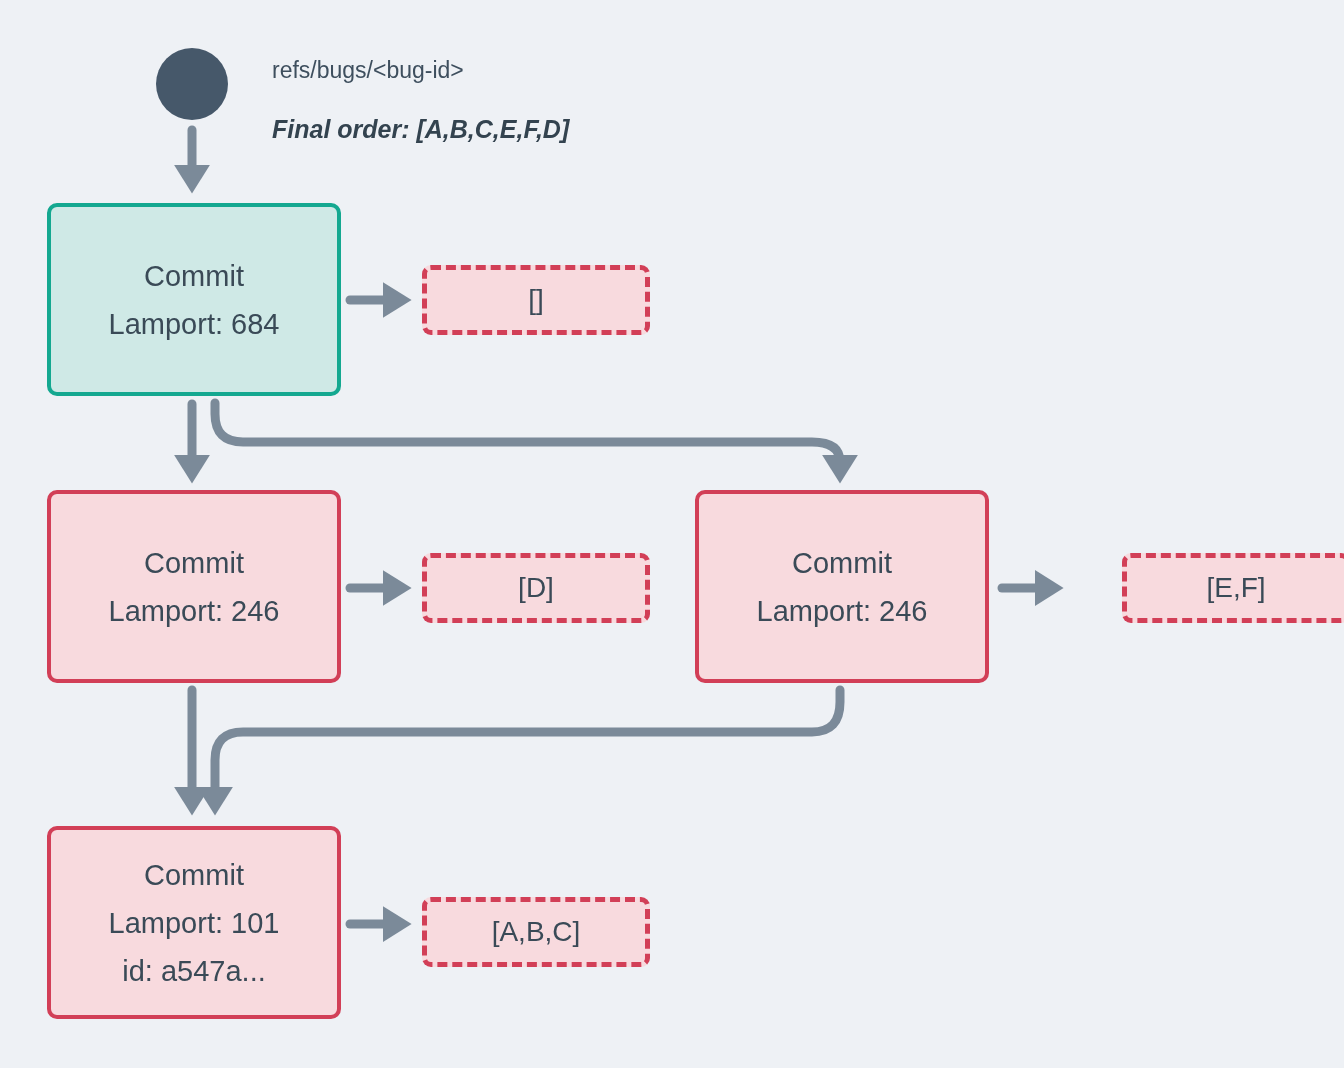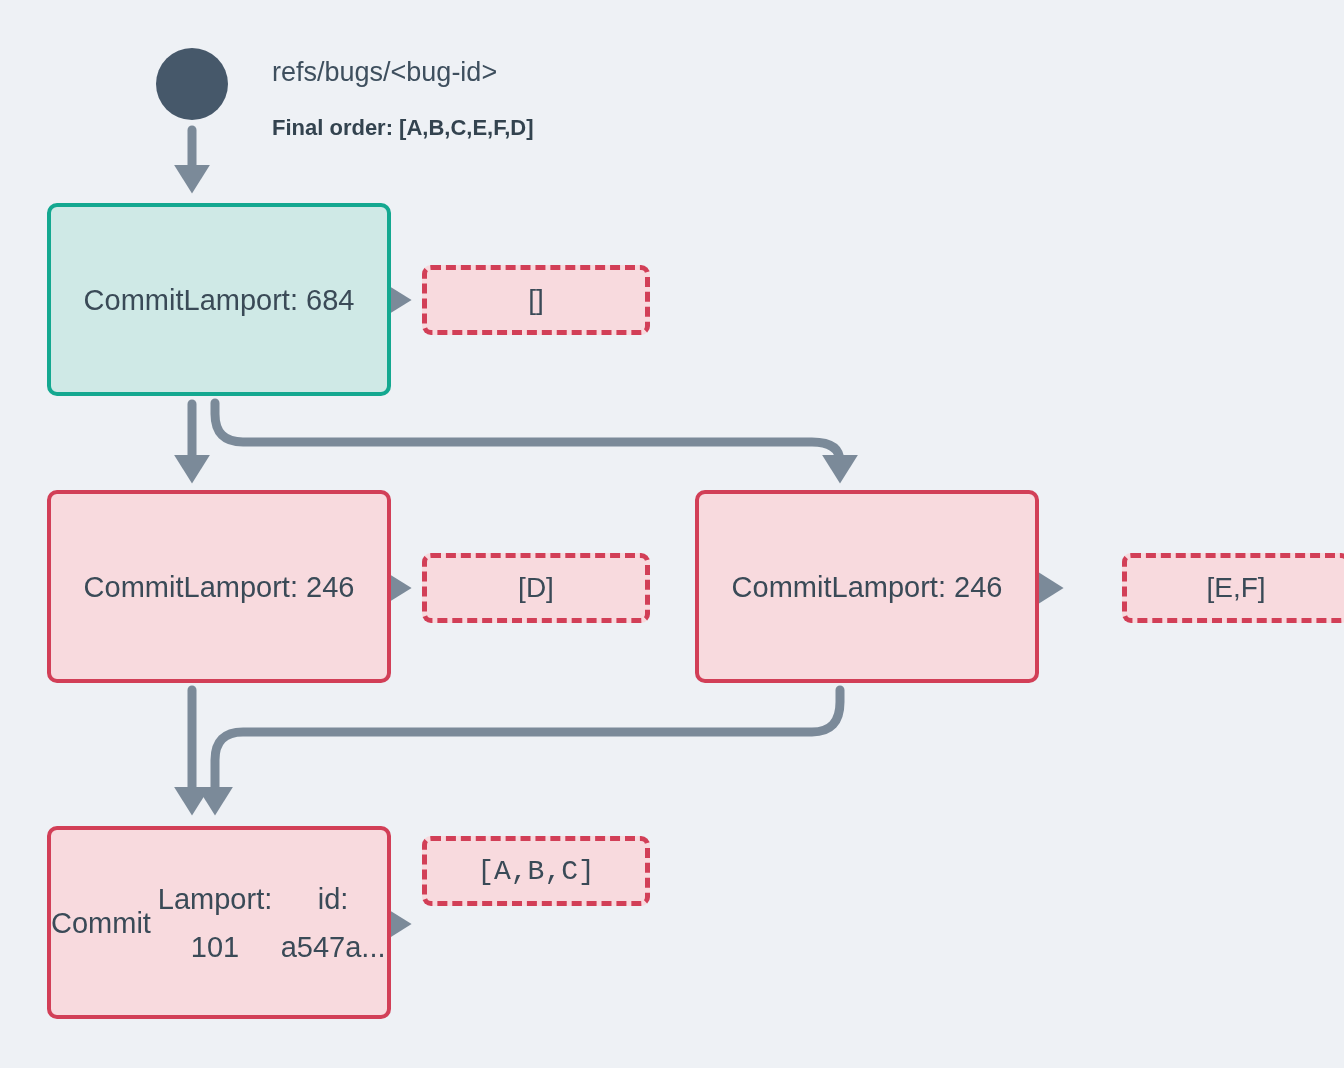--- a/index.html
+++ b/index.html
@@ -32,7 +32,7 @@
   .ref-name {
     position: absolute;
     left: 272px; top: 57px;
-    font-size: 27px;
+    font-size: 23px;
     color: #3e4f5e;
     white-space: nowrap;
   }

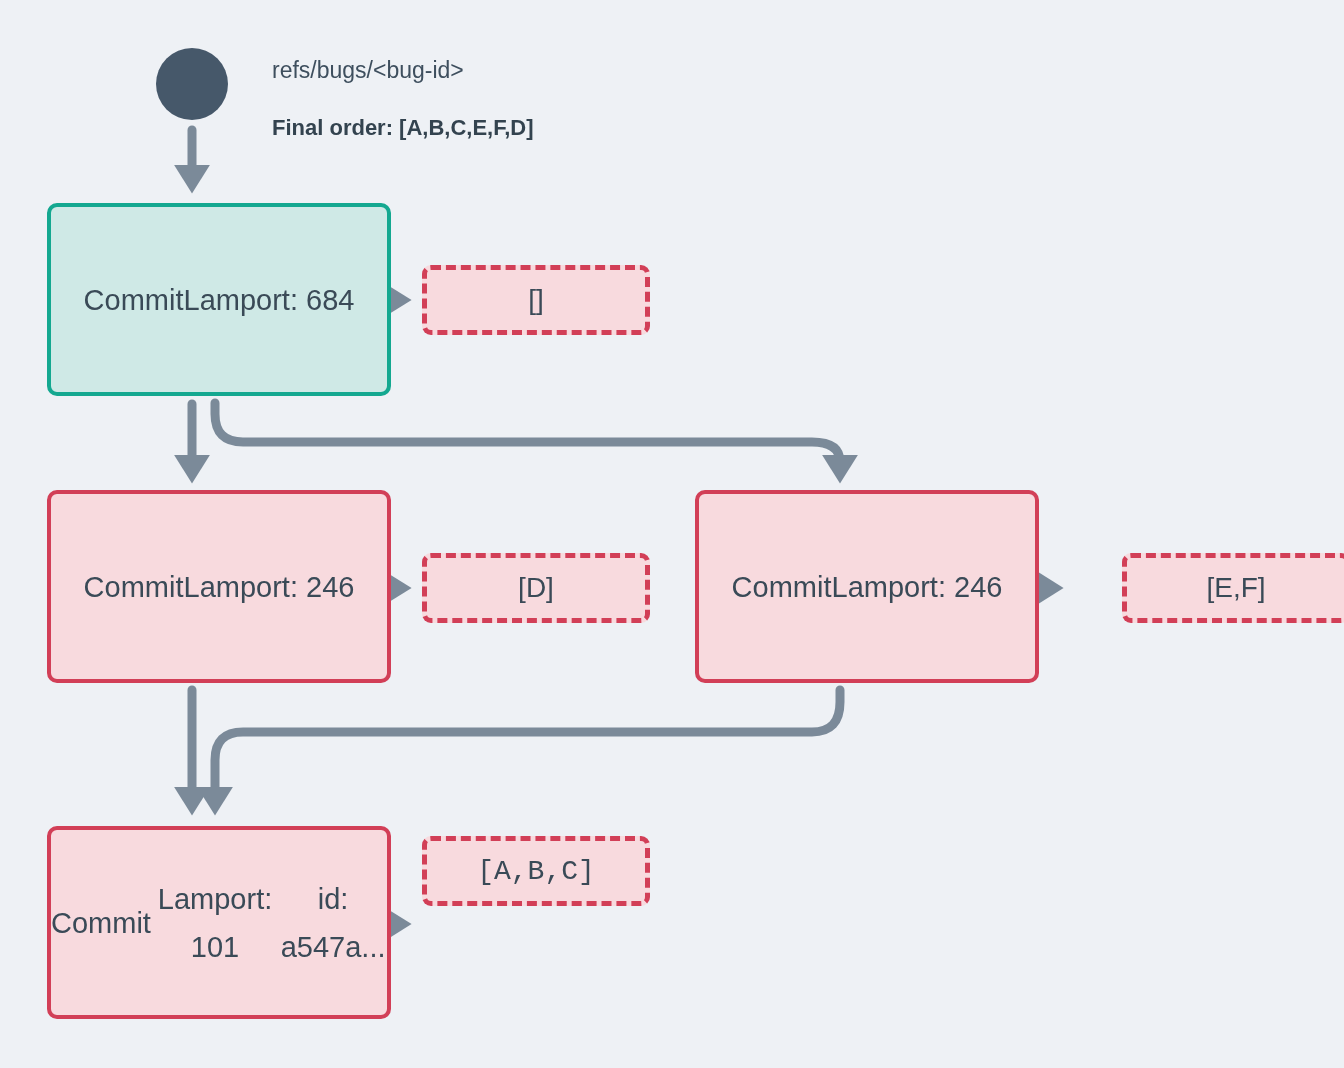--- a/index.html
+++ b/index.html
@@ -39,10 +39,11 @@
   .final-order {
     position: absolute;
     left: 272px; top: 115px;
-    font-size: 22px;
+    font-size: 25px;
     font-weight: bold;
     color: #33434f;
     white-space: nowrap;
+    font-style: italic;
   }
   .commit-node {
     position: absolute;

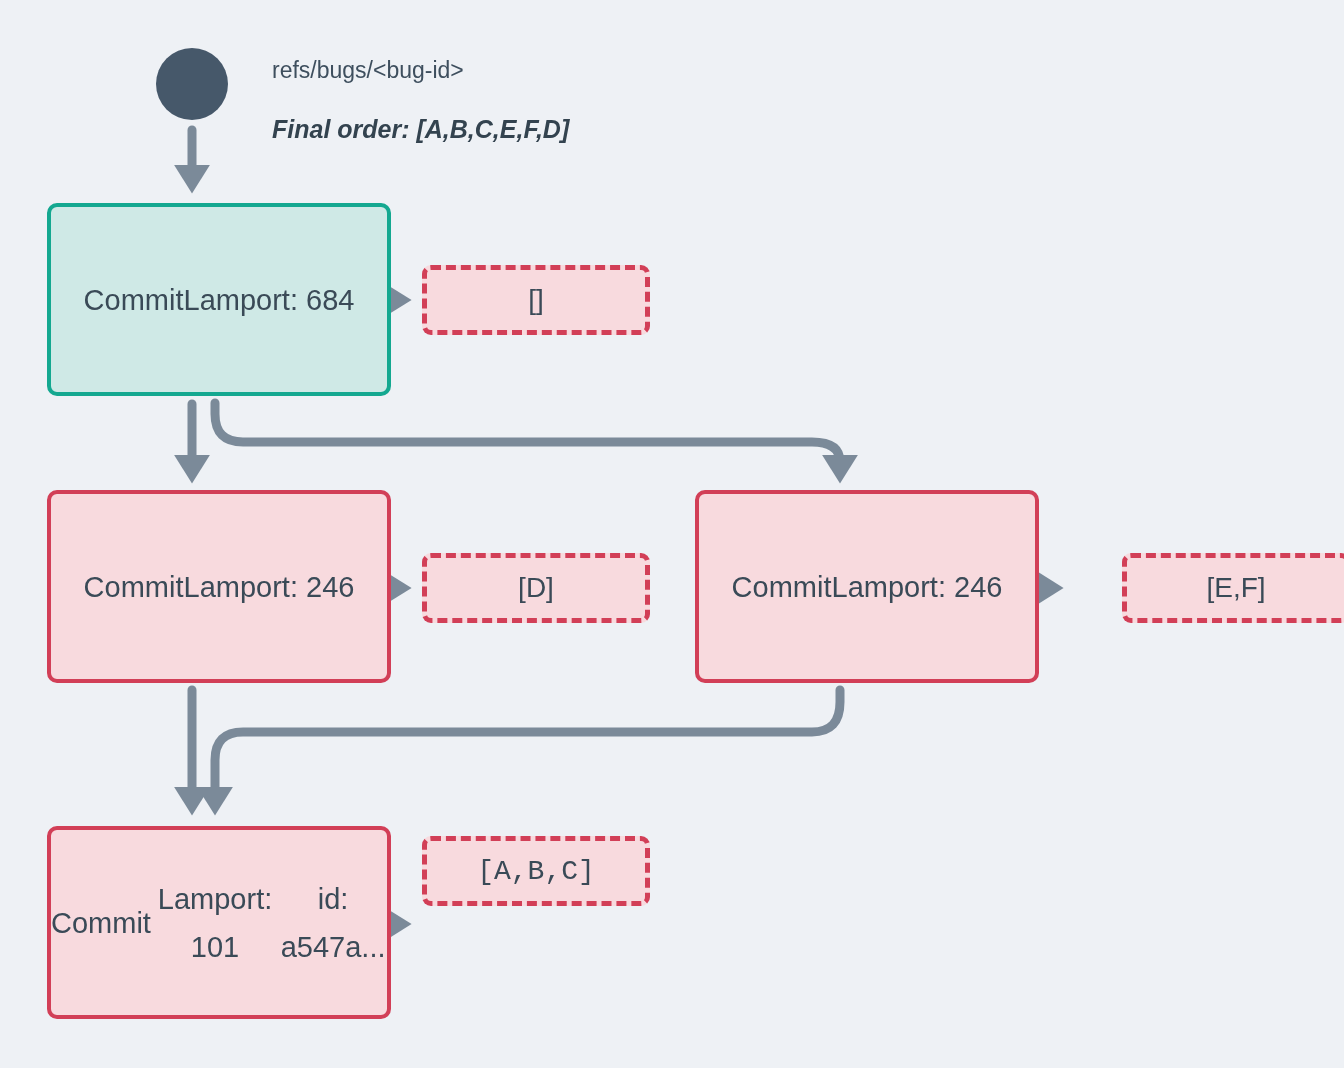--- a/index.html
+++ b/index.html
@@ -48,10 +48,10 @@
   .commit-node {
     position: absolute;
     box-sizing: border-box;
-    width: 344px; height: 193px;
+    width: 294px; height: 193px;
     border-radius: 10px;
     display: flex;
-    flex-direction: row;
+    flex-direction: column;
     align-items: center;
     justify-content: center;
     font-size: 29px;

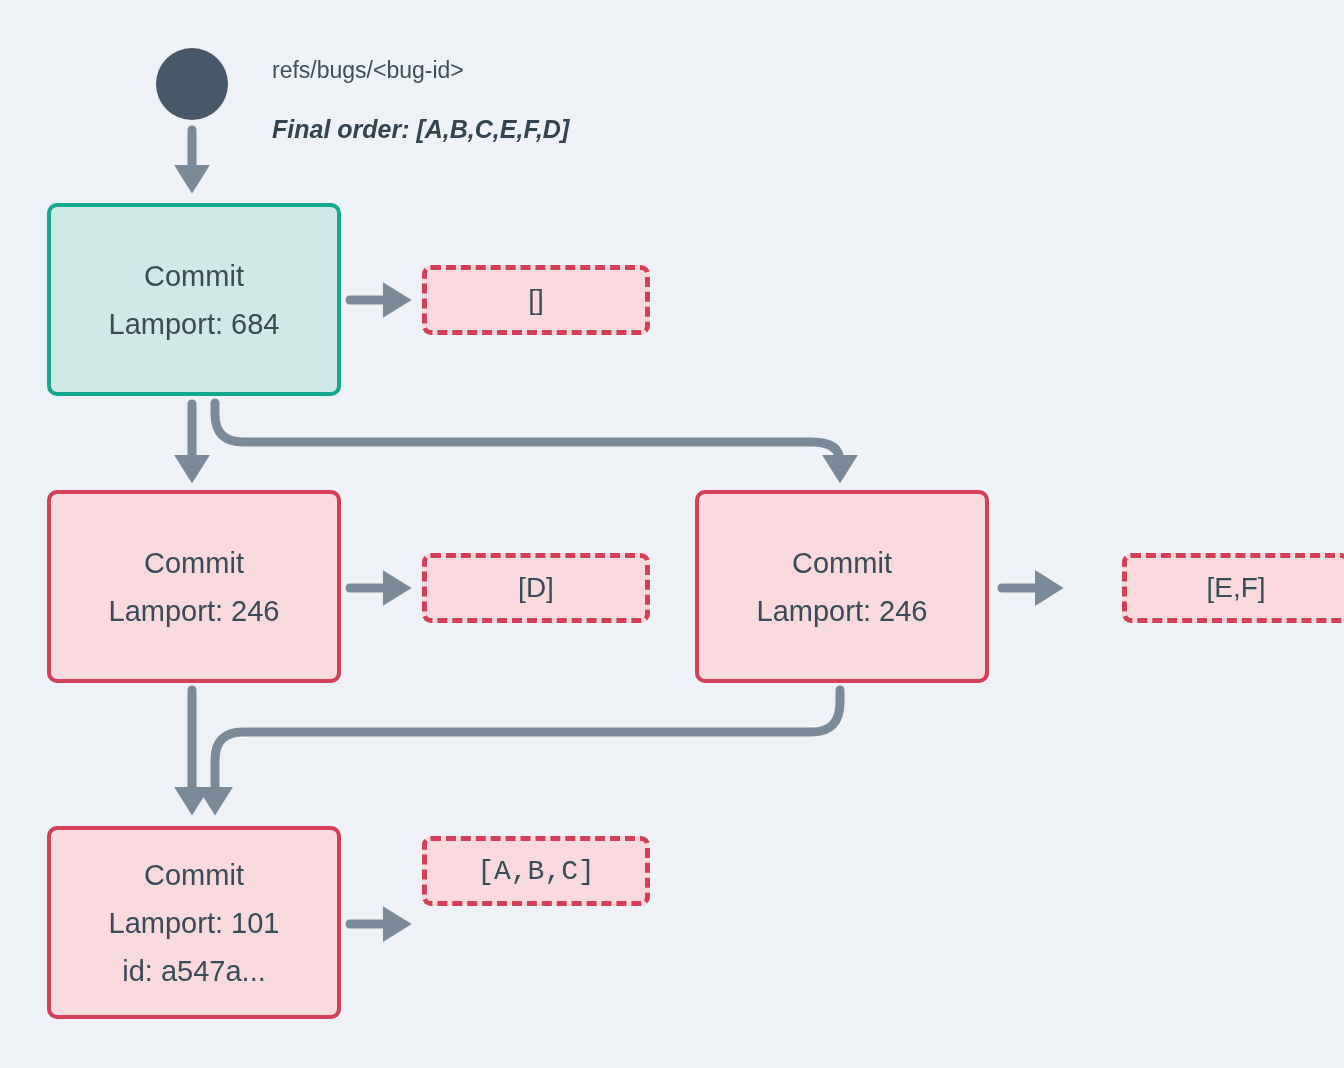--- a/index.html
+++ b/index.html
@@ -87,7 +87,7 @@
   .ops-head-pos   { left: 422px;  top: 265px; }
   .ops-left-pos   { left: 422px;  top: 553px; }
   .ops-right-pos  { left: 1122px; top: 553px; }
-  .ops-bottom-pos { left: 422px;  top: 836px; font-family: Liberation Mono, monospace; }
+  .ops-bottom-pos { left: 422px;  top: 897px; }
 </style>
 </head>
 <body>

